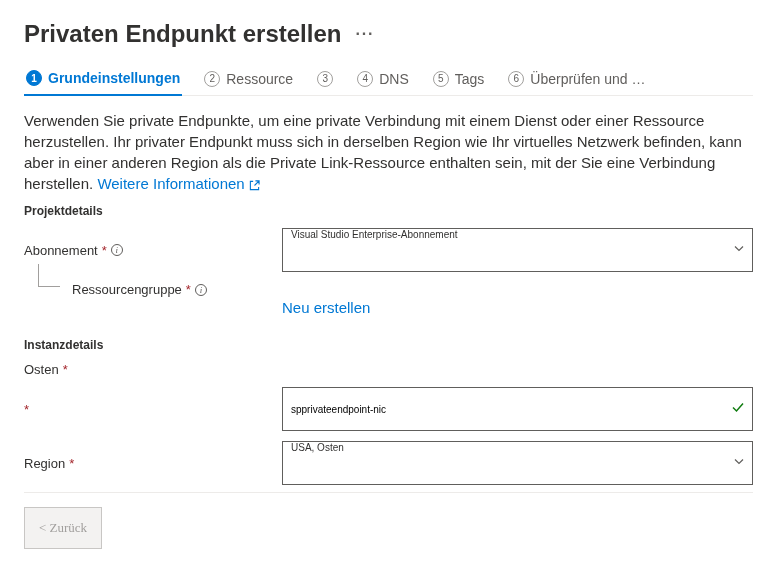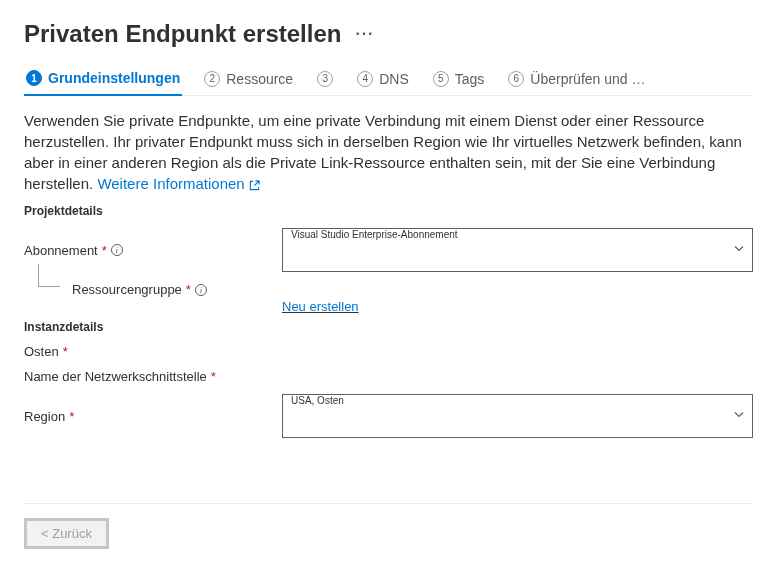--- a/index.html
+++ b/index.html
@@ -161,8 +161,7 @@
     }
     .sublink {
       margin-left: 258px;
-      font-size: 13px;
-      text-decoration: underline;
+      font-size: 15px;
     }
     .sublink a { color: #0078d4; text-decoration: none; }
     .footer {

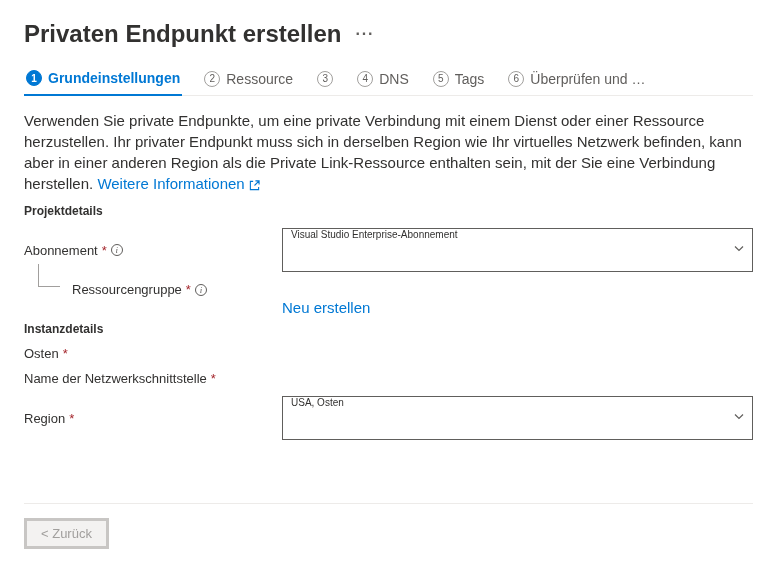--- a/index.html
+++ b/index.html
@@ -268,7 +268,7 @@
   <a href="#">Neu erstellen</a>
 </div>
 
-<div class="section-header" style="margin-top:6px">Instanzdetails</div>
+<div class="section-header" style="margin-top:22px">Instanzdetails</div>
 
 <div class="form-row">
   <div class="form-label">

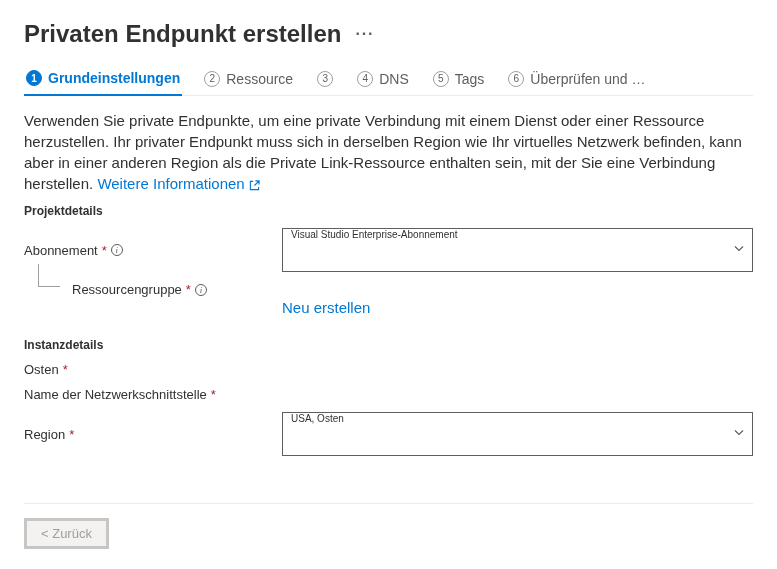--- a/index.html
+++ b/index.html
@@ -279,7 +279,6 @@
 
 <div class="form-row">
   <div class="form-label">
-    <span>Name der Netzwerkschnittstelle</span>
       <span class="req">*</span>
   </div>
 </div>

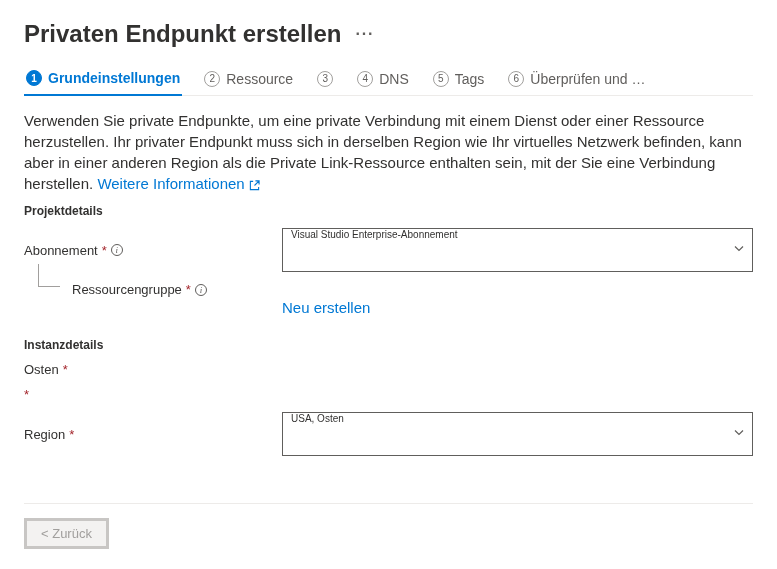--- a/index.html
+++ b/index.html
@@ -281,6 +281,14 @@
   <div class="form-label">
       <span class="req">*</span>
   </div>
+  <div class="form-control">
+    <input class="input" value="spprivateendpoint-nic" style="">
+    <span class="check">
+      <svg width="14" height="14" viewBox="0 0 14 14">
+          <path fill="none" stroke="#107c10" stroke-width="1.5" d="M2 7l3.5 3.5L12 3"></path>
+        </svg>
+    </span>
+  </div>
 </div>
 
 <div class="form-row">

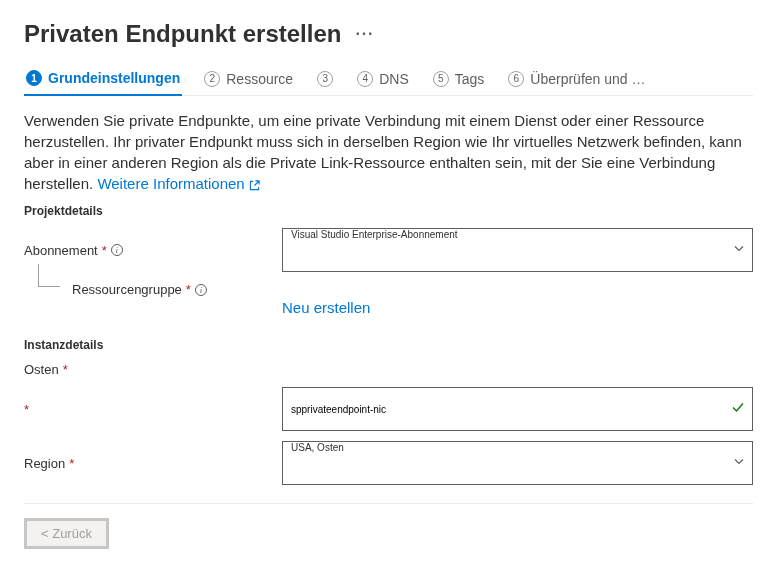--- a/index.html
+++ b/index.html
@@ -175,12 +175,12 @@
       gap: 8px;
     }
     .btn {
-      padding: 5px 14px;
+      padding: 12px 14px;
       font-size: 13px;
-      border: 3px solid #a3a3a3;
+      border: 1px solid #a3a3a3;
       background: #fff;
       cursor: pointer;
-      font-family: Liberation Sans, sans-serif;
+      font-family: Liberation Serif, serif;
     }
     .btn.disabled {
       color: #a19f9d;

